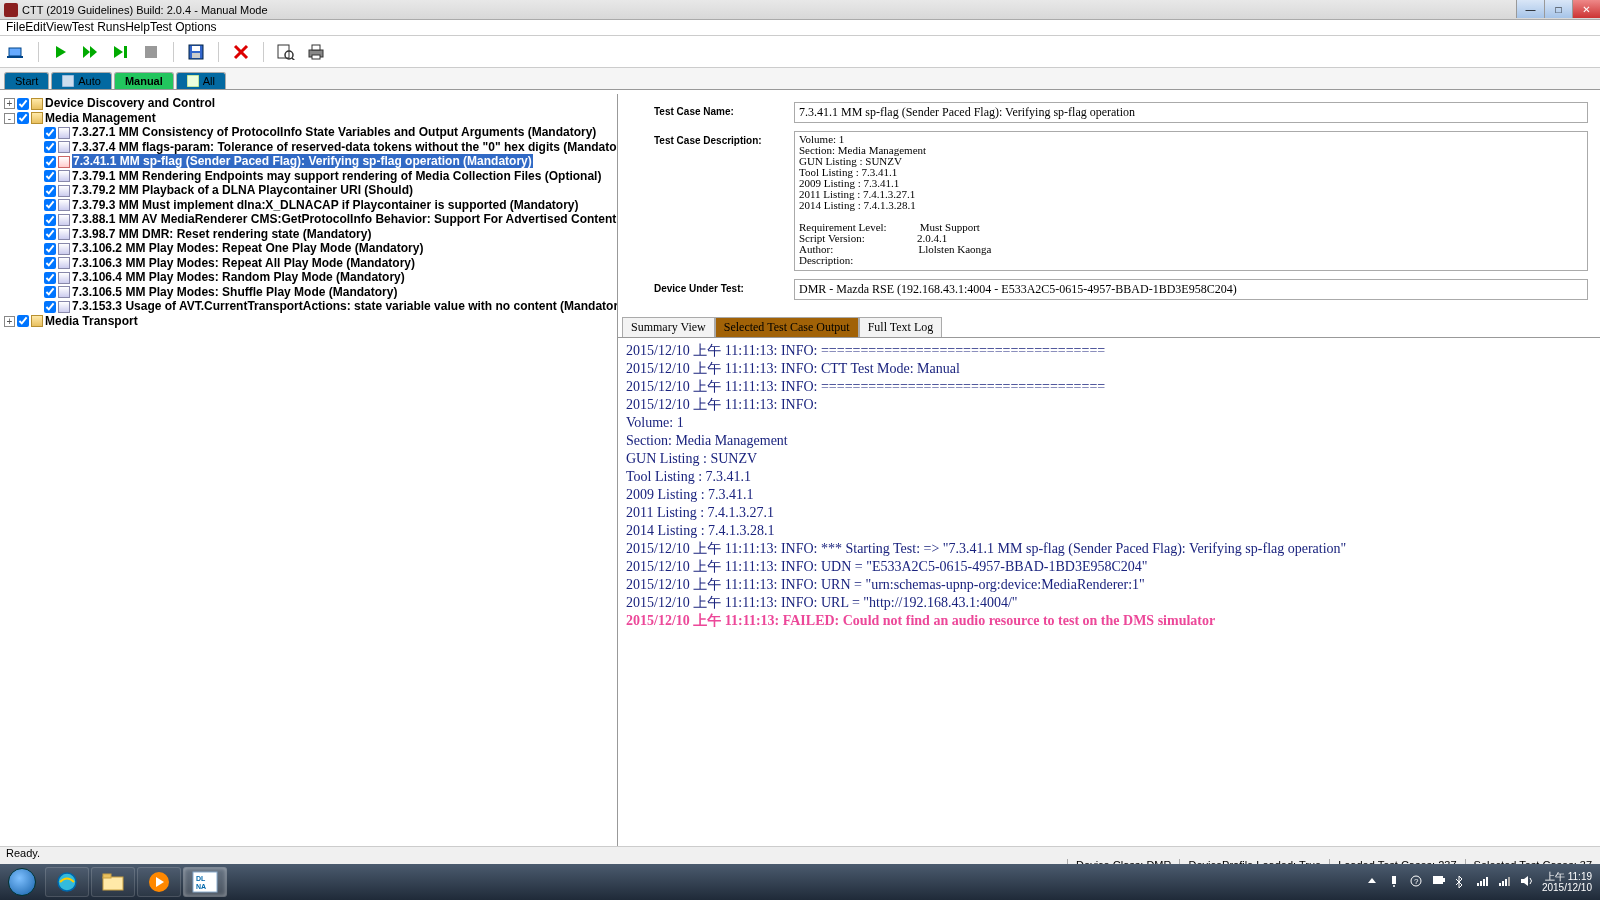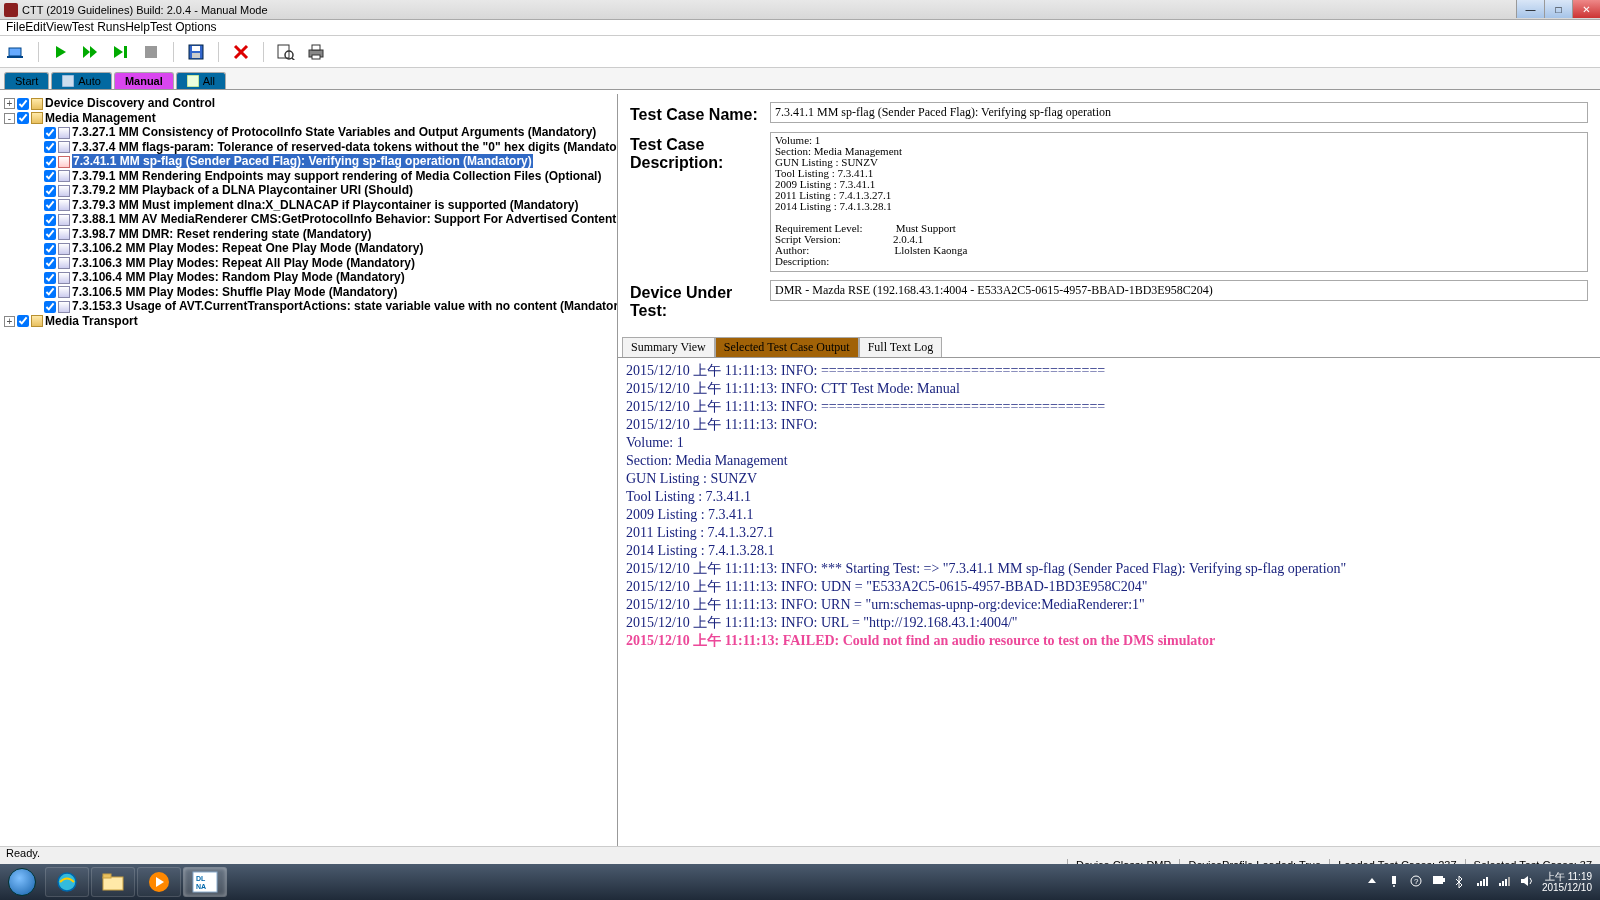--- a/index.html
+++ b/index.html
@@ -17,7 +17,7 @@
 .sep { width:1px; height:20px; background:#ccc; margin:0 2px;}
 .tabbar { height: 22px; display: flex; align-items:flex-end; padding: 0 4px; gap:2px; border-bottom:1px solid #999; background:#f5f5f5;}
 .tab { border:1px solid #aaa; border-bottom:none; padding:2px 10px; font-size:11px; background:#0369a1; border-radius:3px 3px 0 0; display:flex; align-items:center; gap:4px;}
-.tab.active { background:#d946ef; font-weight:bold;}
+.tab.active { background:#22c55e; font-weight:bold;}
 .tabicon{width:12px;height:12px;display:inline-block;}
 .main { display:flex; position:absolute; top:94px; bottom:22px; left:0; right:0;}
 .leftpane { width: 618px; border-right:1px solid #999; overflow:hidden; position:relative; background:#fff;}

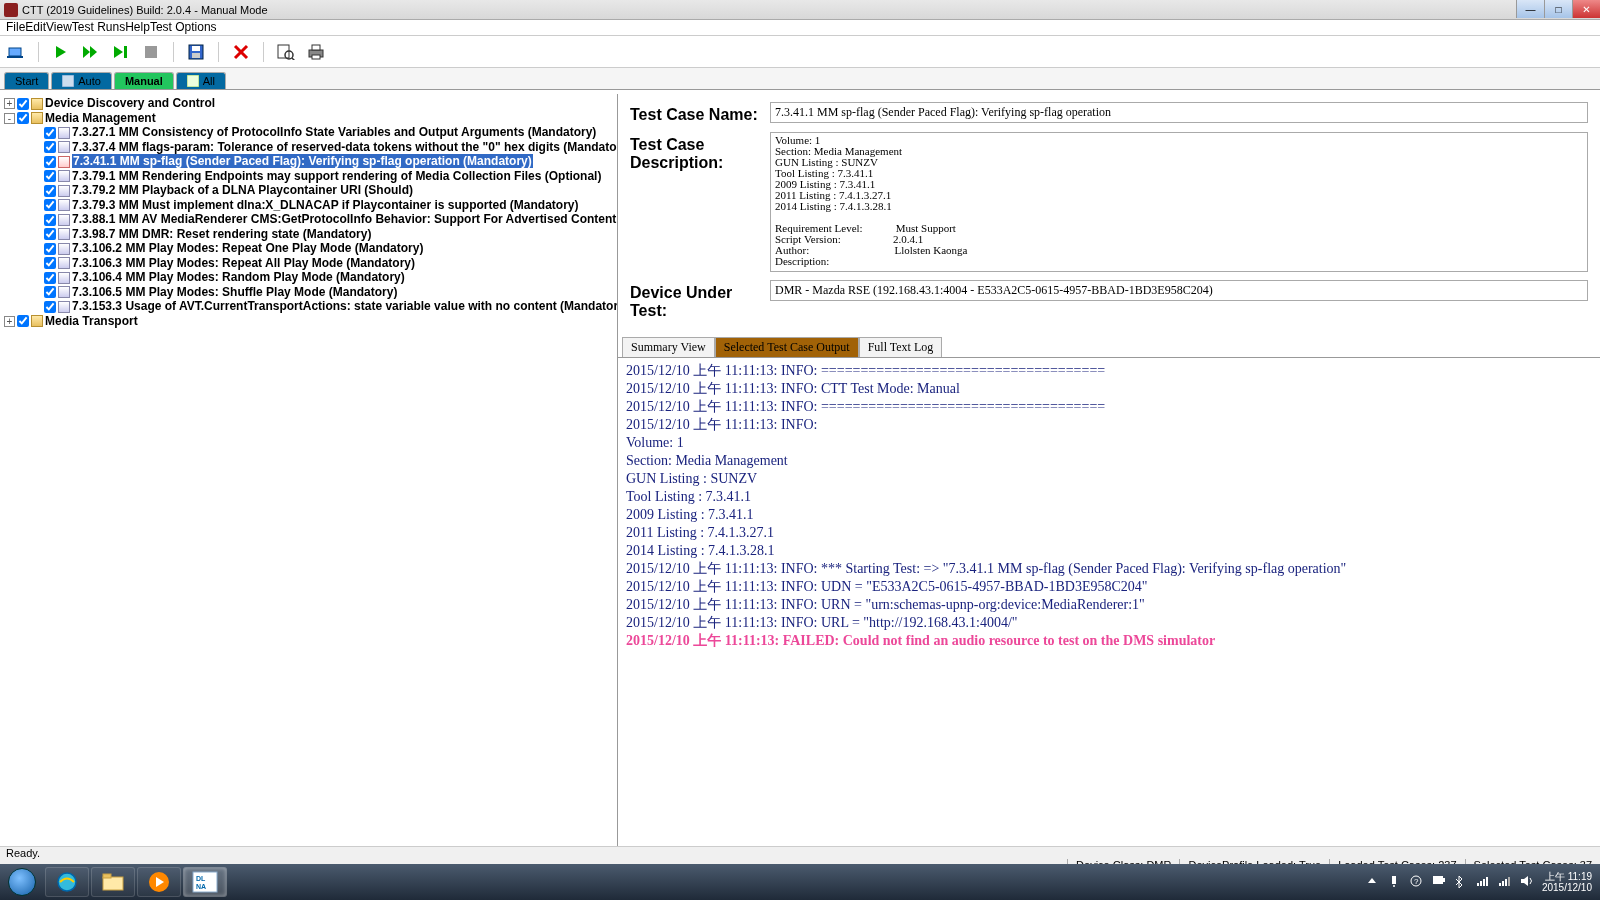--- a/index.html
+++ b/index.html
@@ -34,7 +34,7 @@
 .rightpane { flex:1; display:flex; flex-direction:column;}
 .details { padding: 8px 12px; }
 .drow { display:flex; align-items:flex-start; margin-bottom:8px;}
-.drow .lbl { width: 140px; font-weight: bold; font-size:16px; padding-top:4px;}
+.drow .lbl { width: 140px; font-weight: bold; font-size:10px; padding-top:4px;margin-left:24px;}
 .drow .val { flex:1; }
 .drow input[type=text]{ width:100%; border:1px solid #aaa; padding:2px 4px; font-size:12px; font-family:"Times New Roman",serif;}
 .drow .desc{ width:100%; height:140px; border:1px solid #aaa; padding:2px 4px; font-size:11px; font-family:"Times New Roman",serif; overflow-y:scroll; line-height:11px;}

